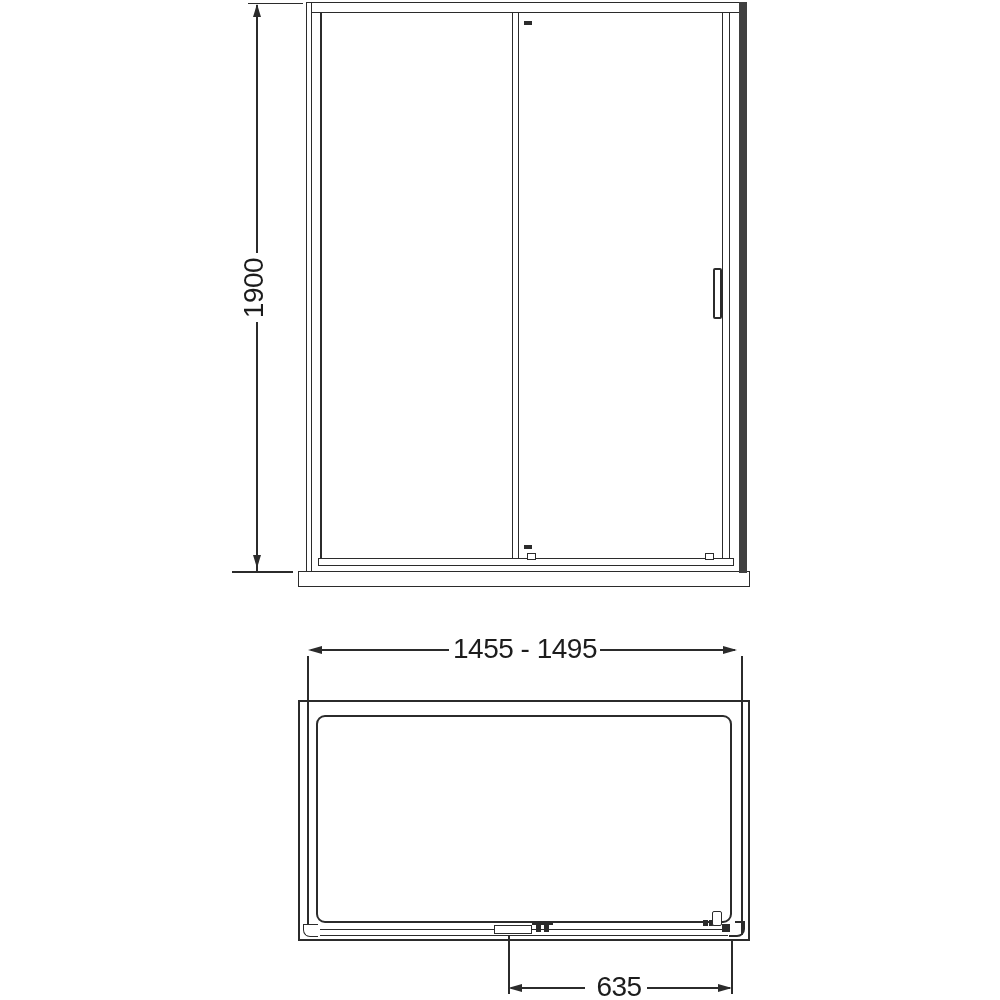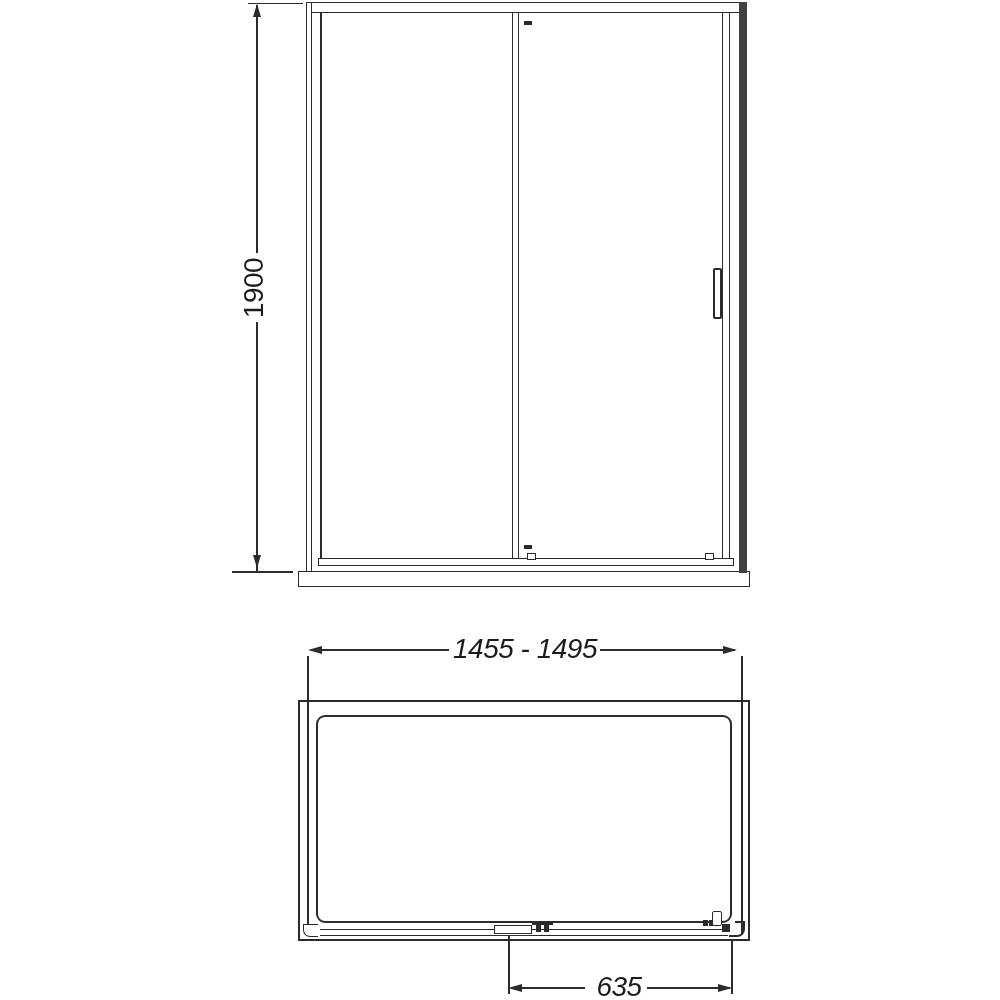--- a/index.html
+++ b/index.html
@@ -96,7 +96,7 @@
     <div class="arr right" style="left:723px; top:646px;"></div>
     <div class="ln" style="left:307px; top:656px; width:1.5px; height:269px;"></div>
     <div class="ln" style="left:741px; top:656px; width:1.5px; height:278px;"></div>
-    <div class="dimlabel" style="left:525px; top:649px;font-style:italic;">1455 - 1495</div>
+    <div class="dimlabel" style="left:525px; top:649px;">1455 - 1495</div>
   </div>
 
   <div class="grp">

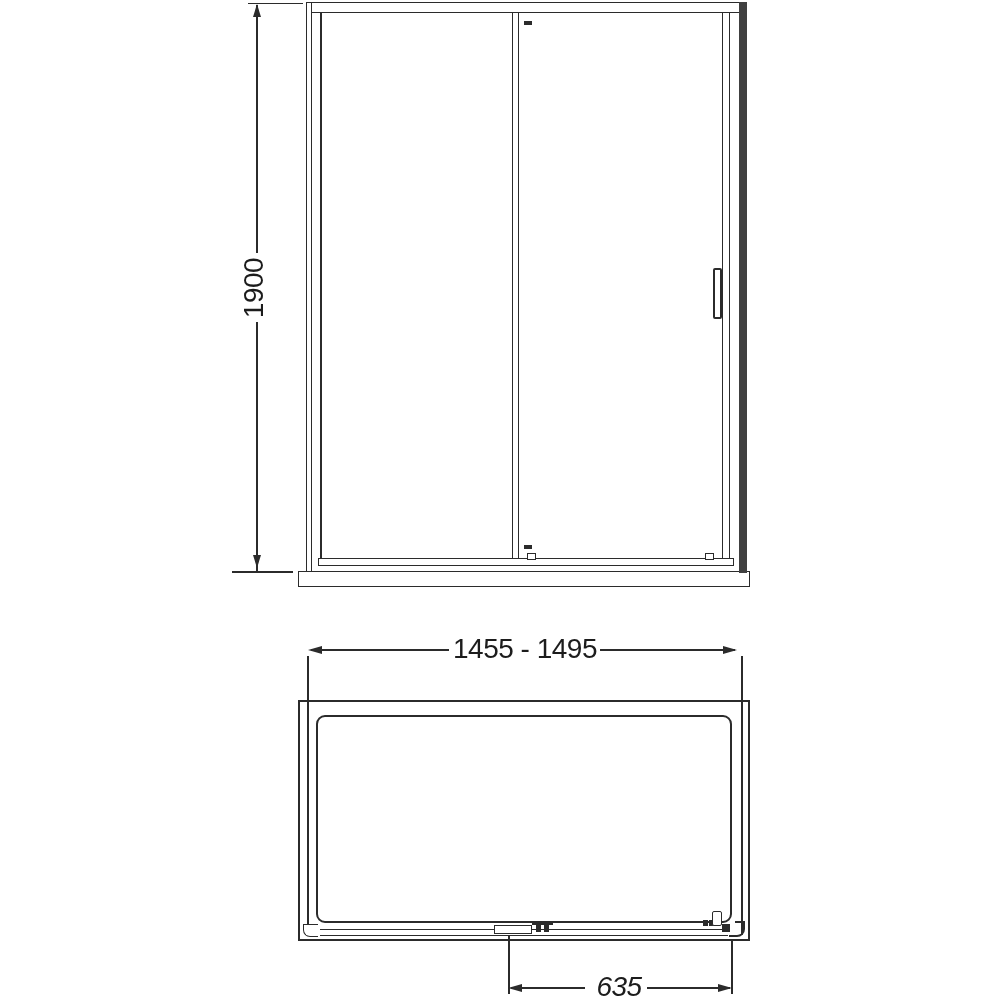--- a/index.html
+++ b/index.html
@@ -106,7 +106,7 @@
     <div class="ln" style="left:647px; top:987px; width:83px; height:1.5px;"></div>
     <div class="arr left" style="left:508px; top:984px;"></div>
     <div class="arr right" style="left:718px; top:984px;"></div>
-    <div class="dimlabel" style="left:619px; top:987px;font-style:italic;">635</div>
+    <div class="dimlabel" style="left:619px; top:987px;">635</div>
   </div>
 
 </div>

